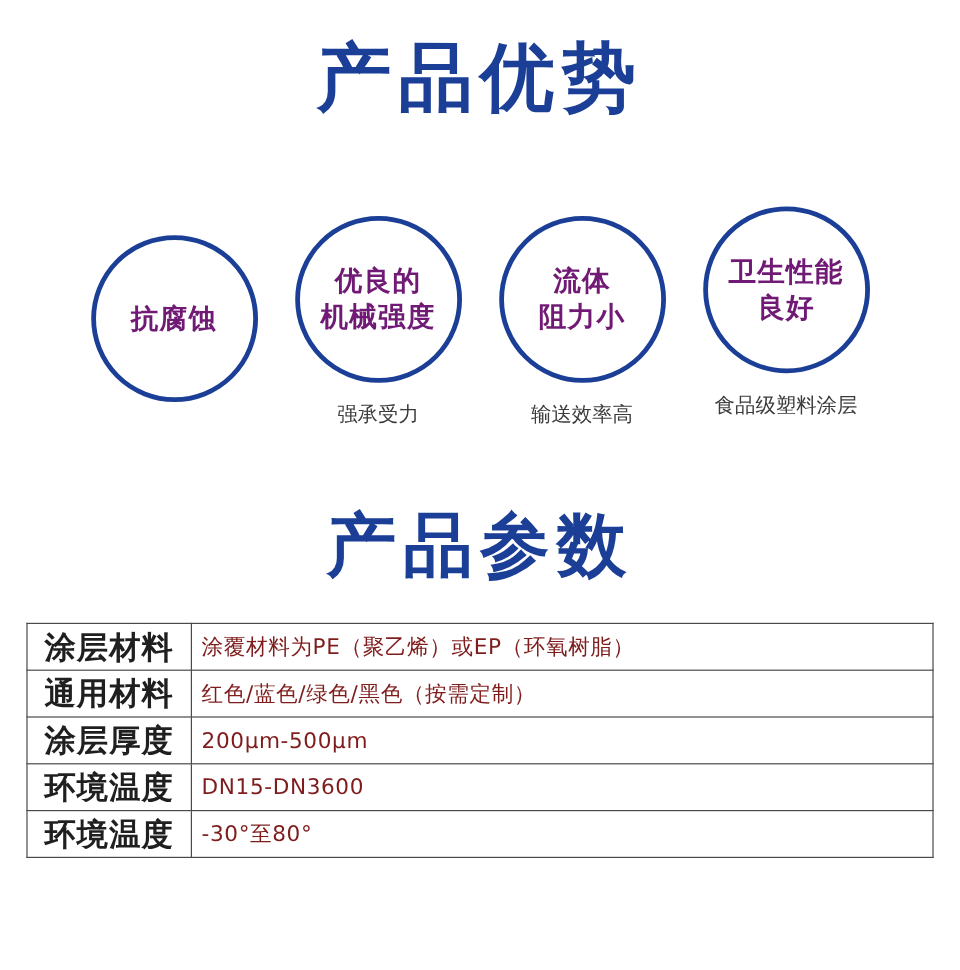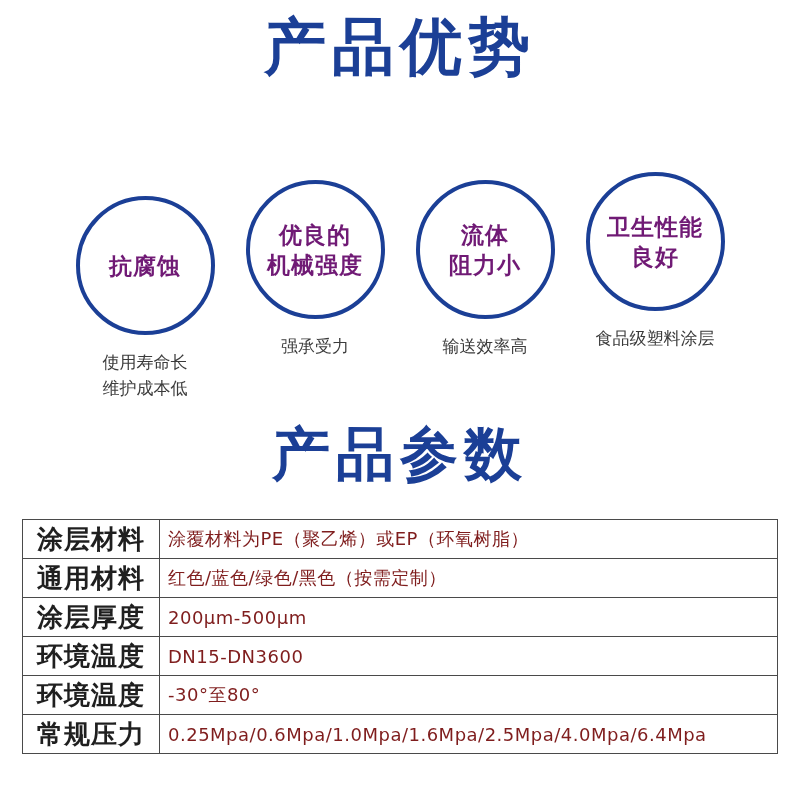--- a/index.html
+++ b/index.html
@@ -31,7 +31,7 @@
   }
   #advantages-title {
     position: absolute;
-    top: 8px;
+    top: 26px;
     left: 0;
     width: 800px;
     font-size: 62px;

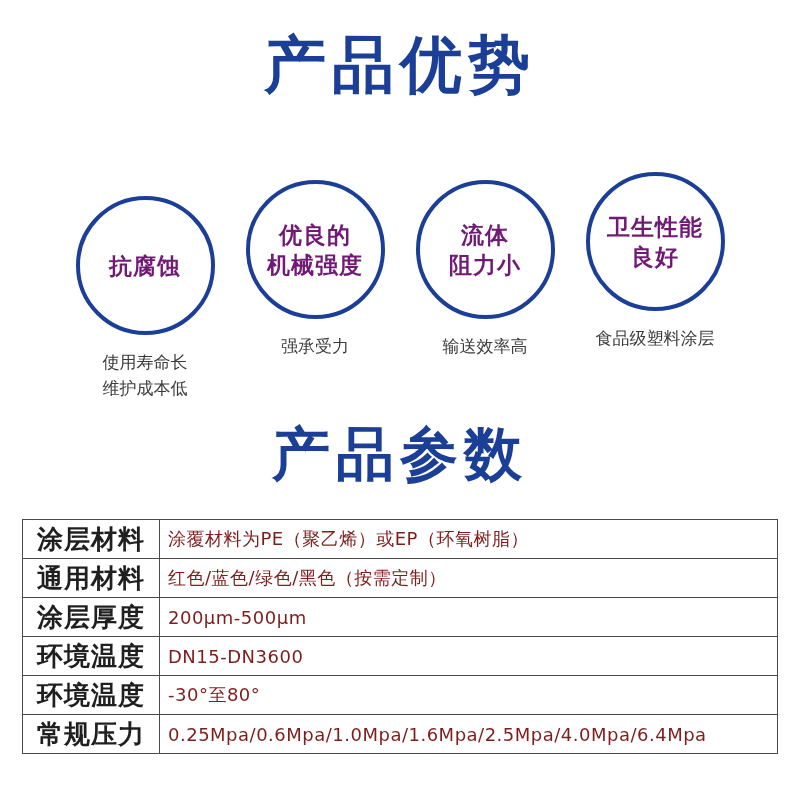--- a/index.html
+++ b/index.html
@@ -146,8 +146,6 @@
       <div class="circle">
         <div class="circle-label">抗腐蚀</div>
       </div>
-      <div class="caption">使用寿命长
-维护成本低</div>
     </div>
 
     <div class="advantage-item adv-1">

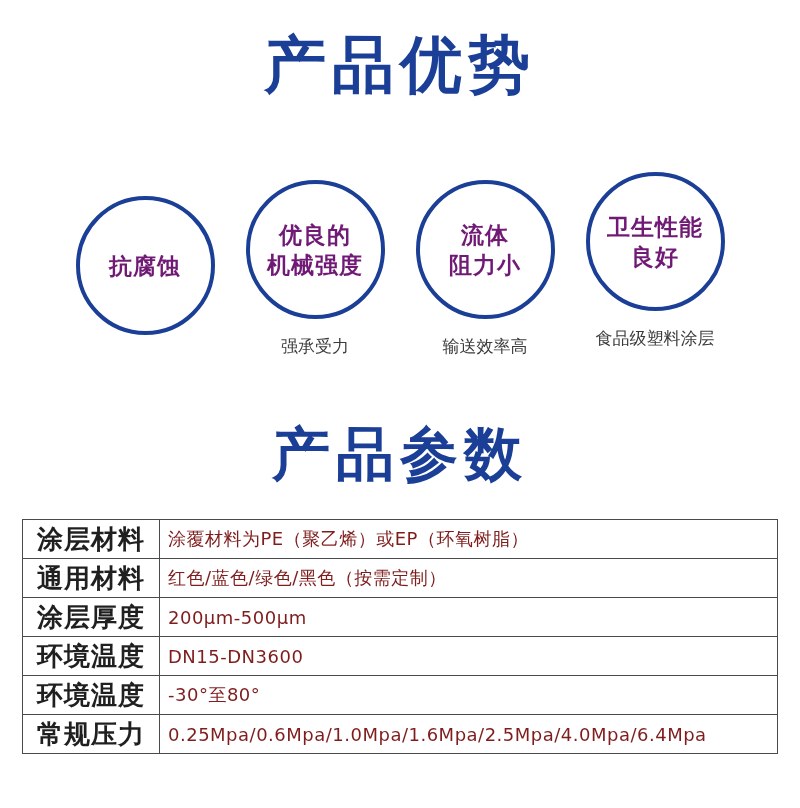--- a/index.html
+++ b/index.html
@@ -199,10 +199,6 @@
           <td class="param-label">环境温度</td>
           <td class="param-value">-30°至80°</td>
         </tr>
-        <tr>
-          <td class="param-label">常规压力</td>
-          <td class="param-value">0.25Mpa/0.6Mpa/1.0Mpa/1.6Mpa/2.5Mpa/4.0Mpa/6.4Mpa</td>
-        </tr>
       </tbody>
     </table>
   </div>

